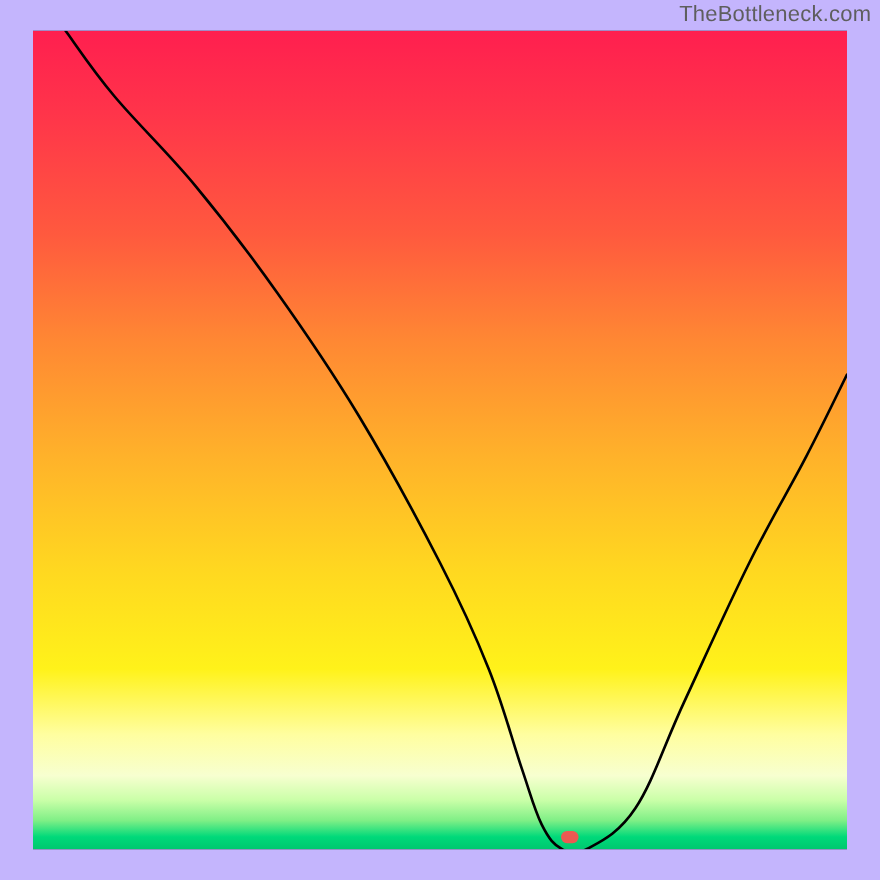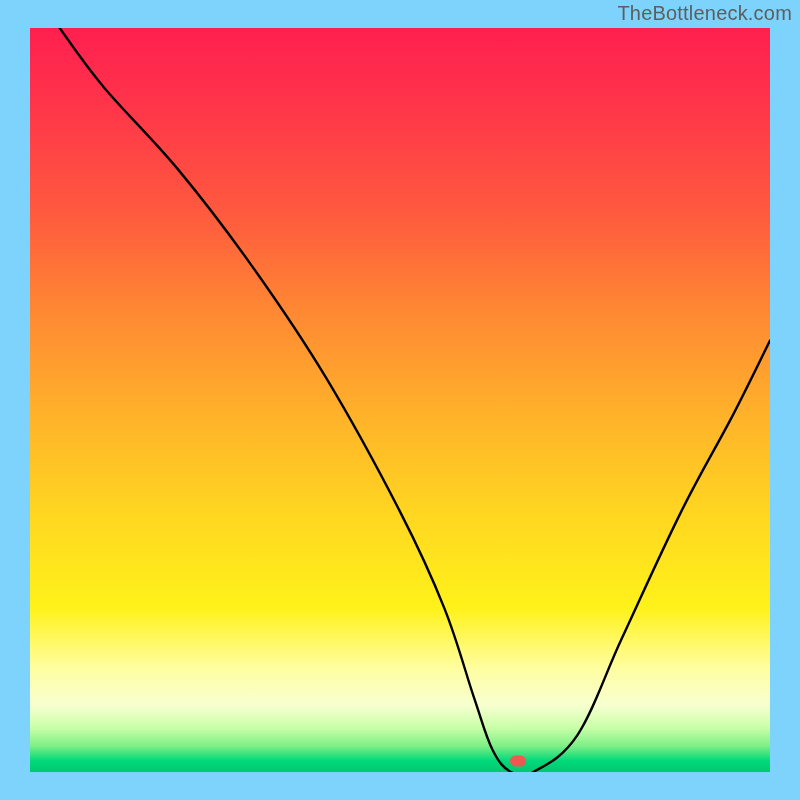--- a/index.html
+++ b/index.html
@@ -15,7 +15,7 @@
     position: relative;
     width: 800px;
     height: 800px;
-    background: #7dd3fc;
+    background: #c4b5fd;
   }
   .watermark {
     position: absolute;

